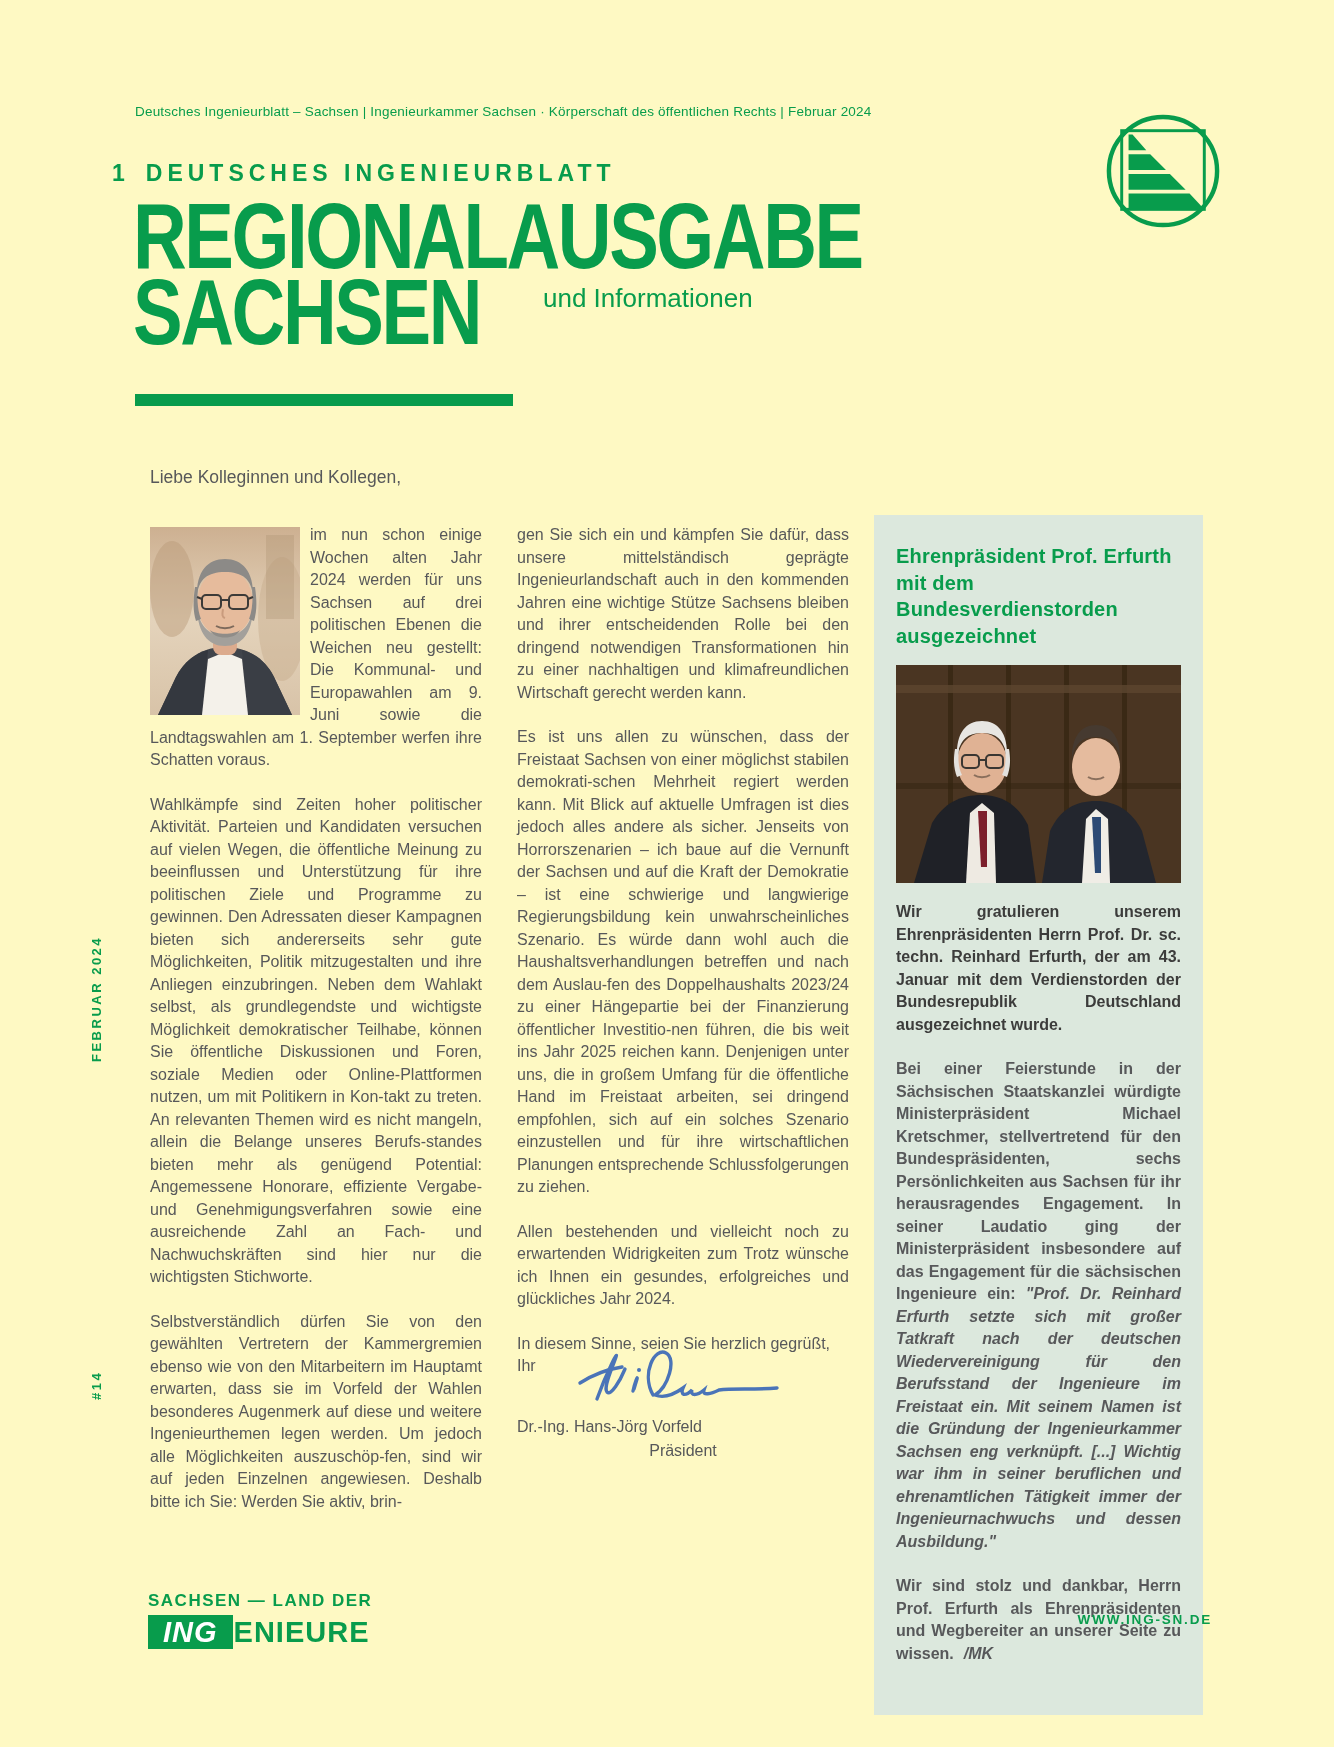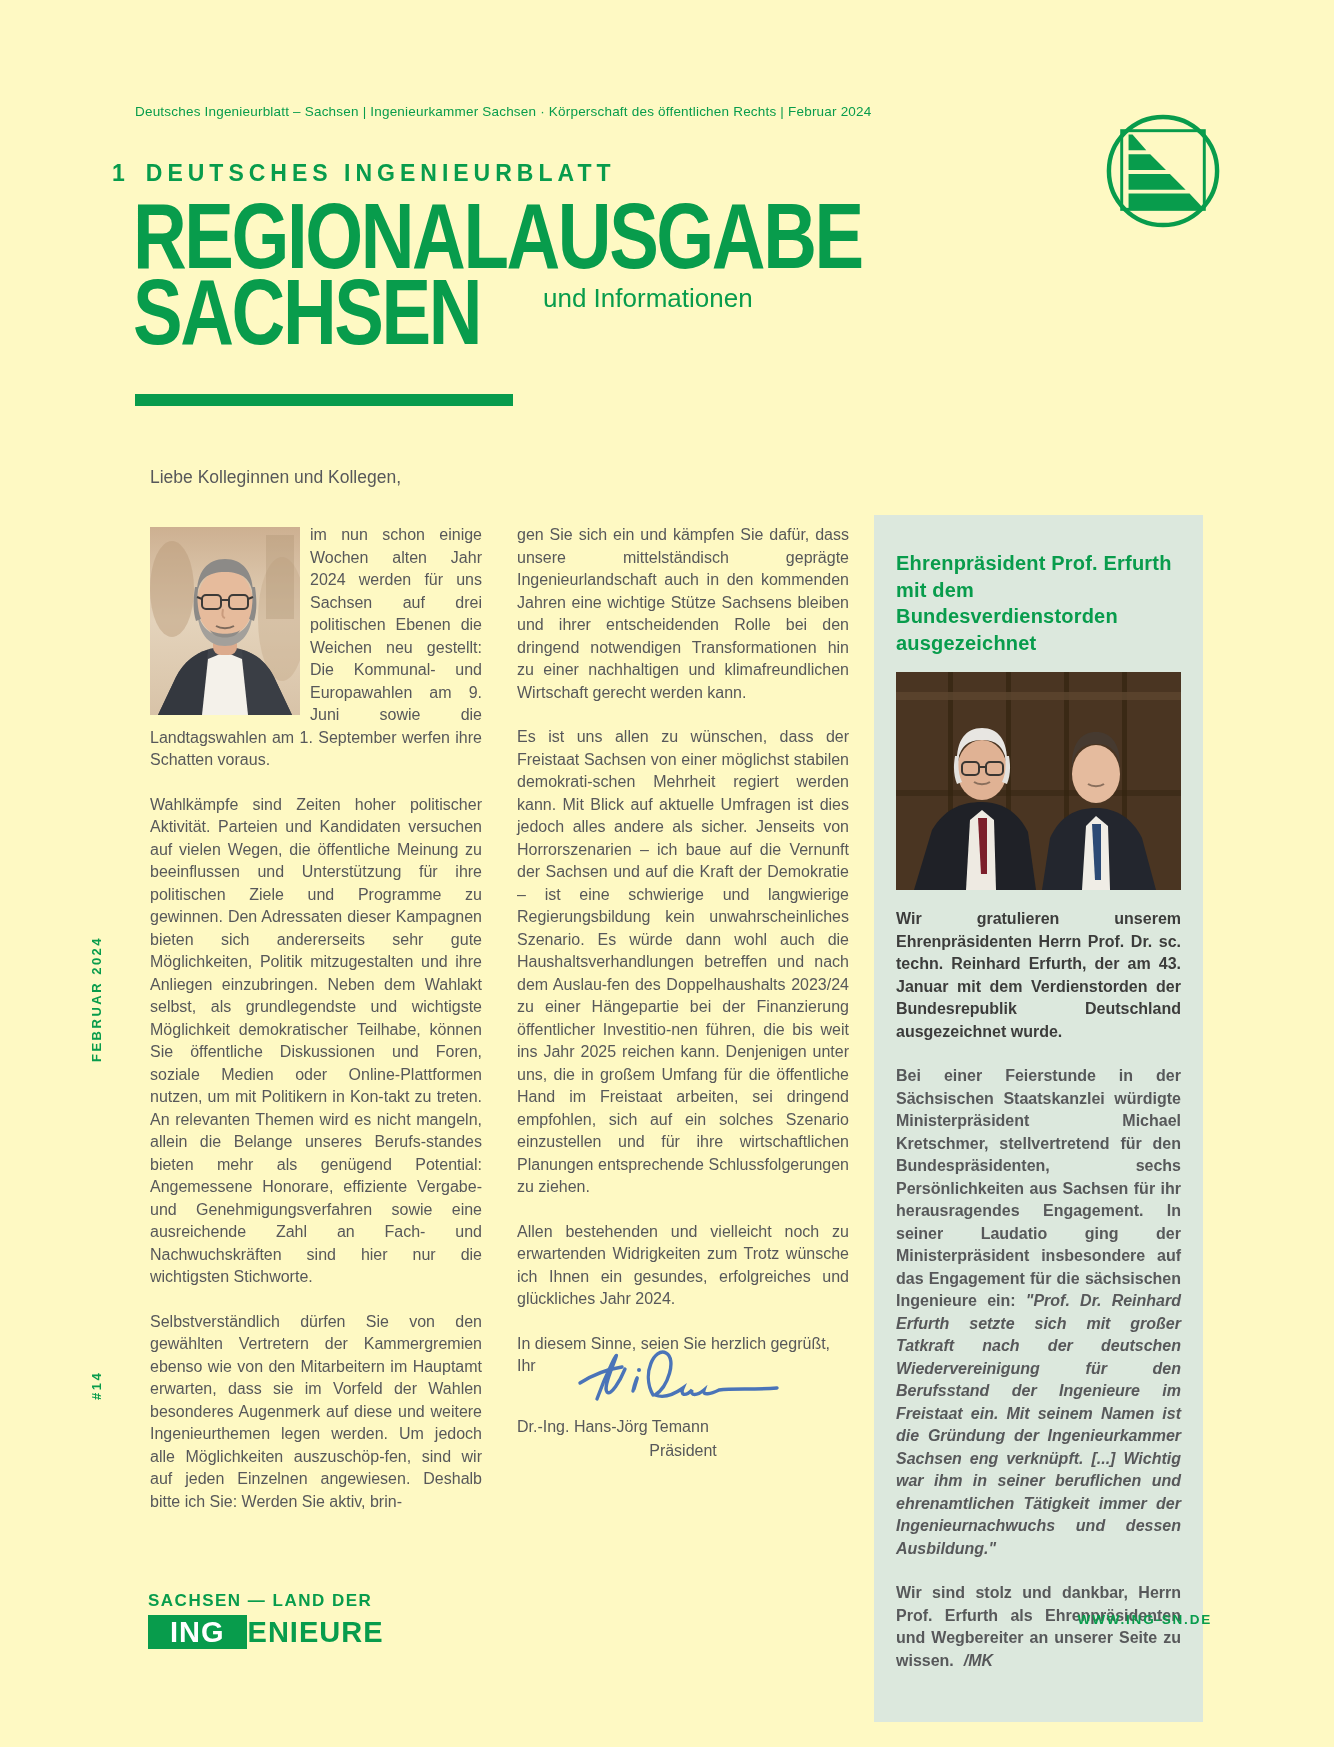--- a/index.html
+++ b/index.html
@@ -60,7 +60,7 @@
   .signer-title{margin:2px 0 0 0 !important;text-align:center;}
   .sidebar{
     position:absolute;left:874px;top:515px;width:329px;min-height:1050px;
-    background:var(--boxbg);padding:35px 22px 28px;
+    background:var(--boxbg);padding:28px 22px 28px;
     font-size:16px;line-height:22.5px;color:var(--body);
   }
   .sidebar h2{

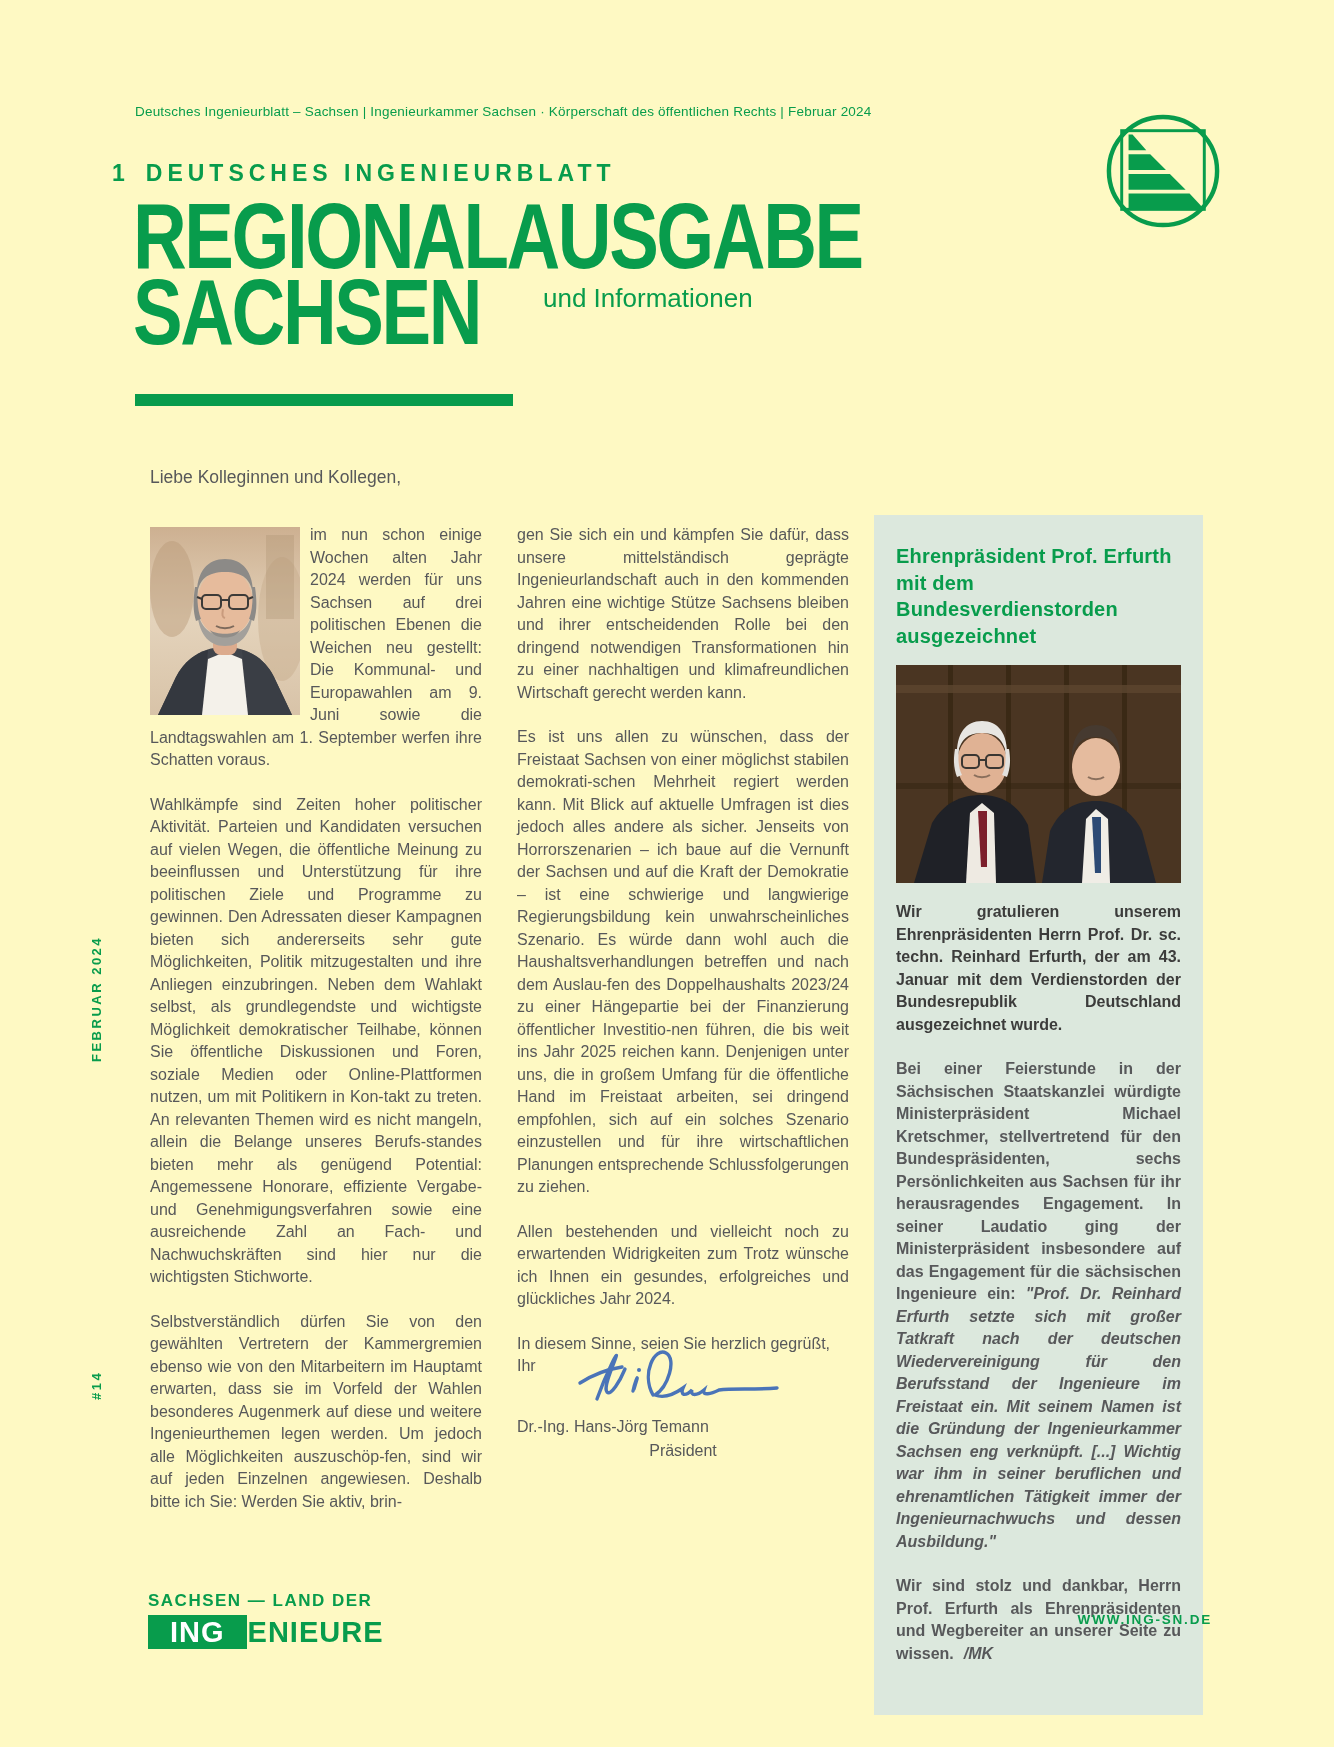--- a/index.html
+++ b/index.html
@@ -172,7 +172,7 @@
         <circle cx="72" cy="33" r="2" fill="#4a74b8"></circle>
       </svg>
     </div>
-    <p class="signer-name">Dr.-Ing. Hans-Jörg Temann</p>
+    <p class="signer-name">Dr.-Ing. Hans-Jörg Vorfeld</p>
     <p class="signer-title">Präsident</p>
   </div>
 

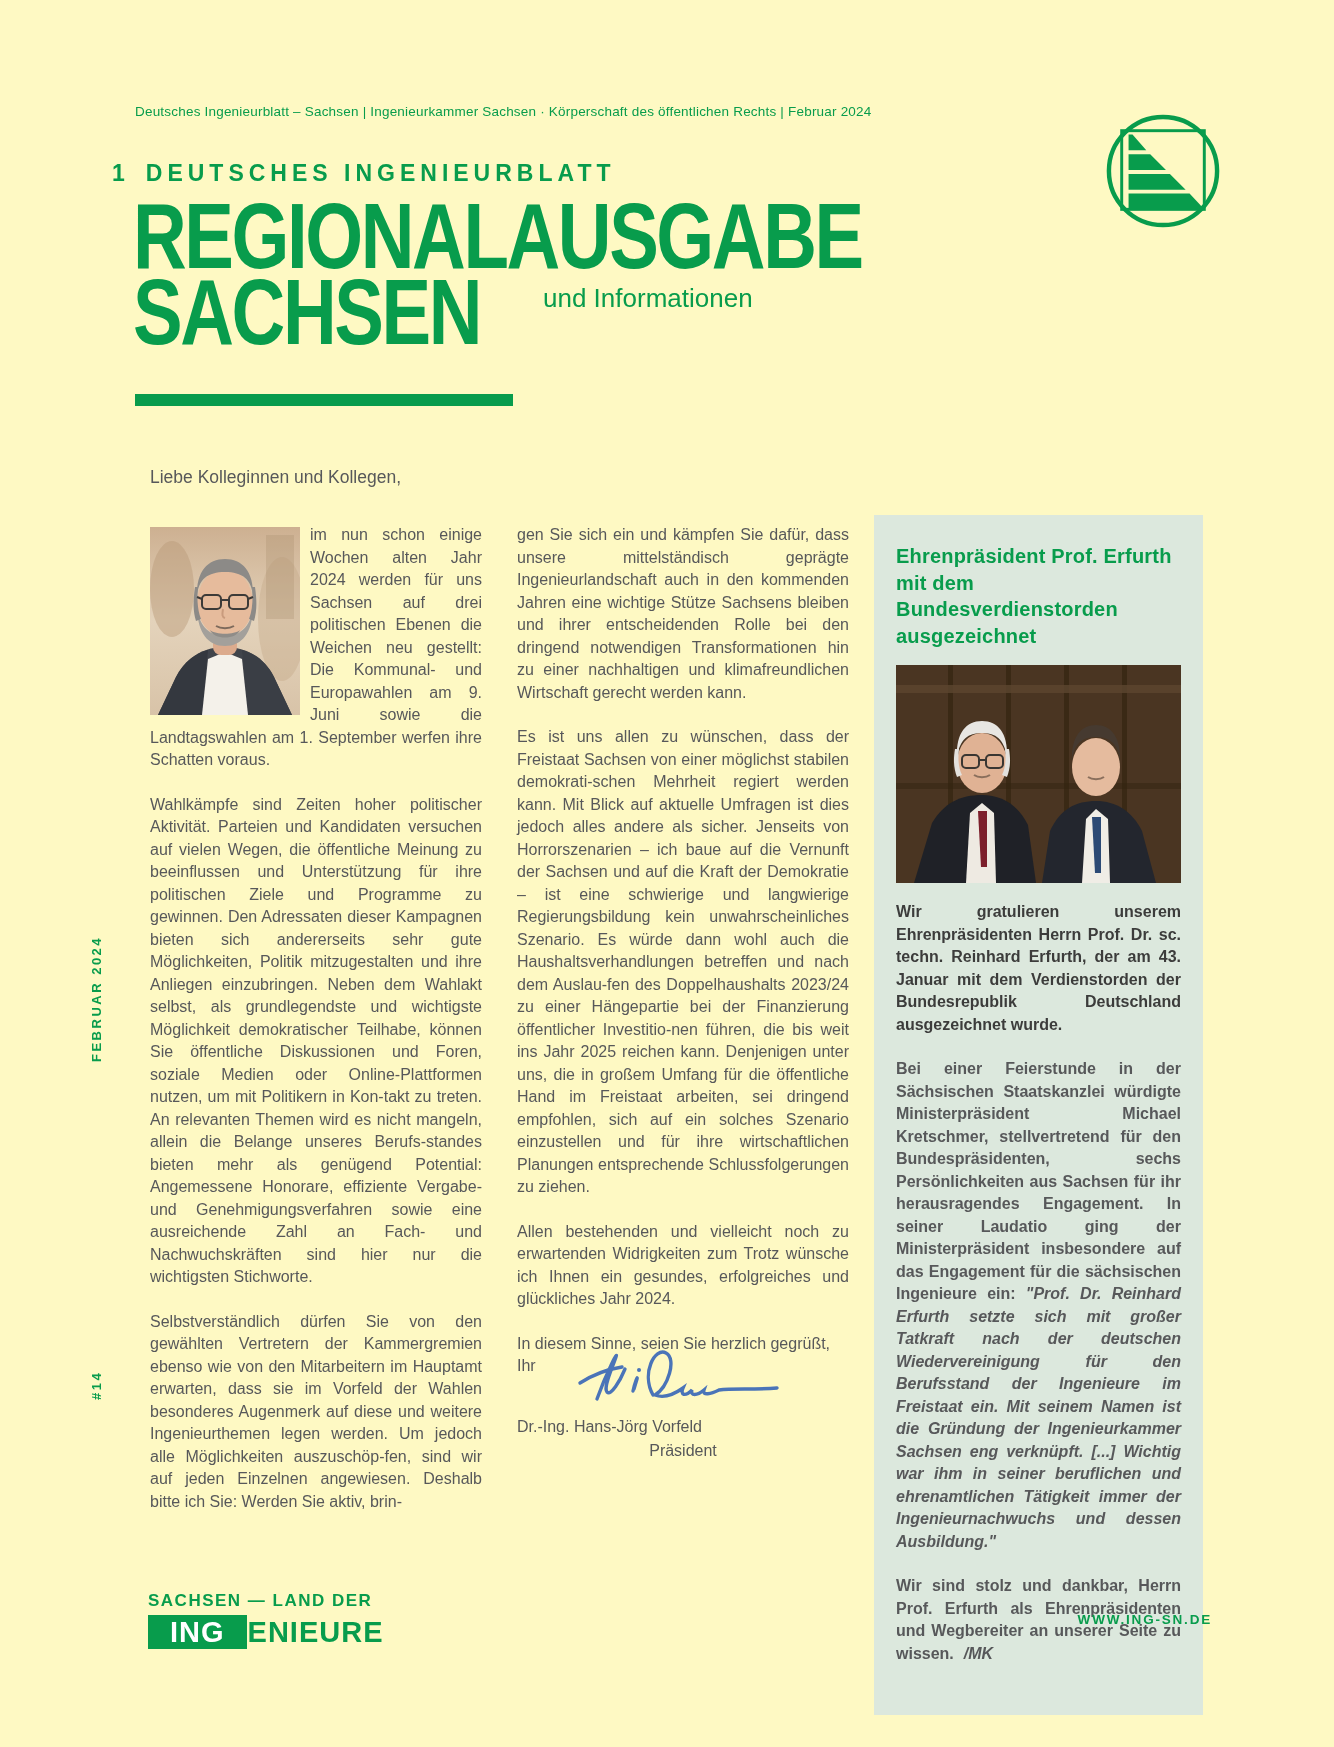--- a/index.html
+++ b/index.html
@@ -75,7 +75,7 @@
   .brand{position:absolute;left:148px;top:1591px;color:var(--green);}
   .brand-top{font-size:17px;font-weight:bold;letter-spacing:1.5px;margin-bottom:4px;}
   .brand-bottom{display:flex;align-items:stretch;font-size:29px;font-weight:bold;letter-spacing:1px;line-height:34px;}
-  .brand-ing{background:var(--green);color:#fff;padding:0 22px;margin-right:1px;}
+  .brand-ing{background:var(--green);color:#fff;padding:0 15px;margin-right:1px;font-style:italic;}
   .website{
     position:absolute;right:122px;top:1612px;color:var(--green);
     font-size:13.5px;font-weight:bold;letter-spacing:1.8px;

